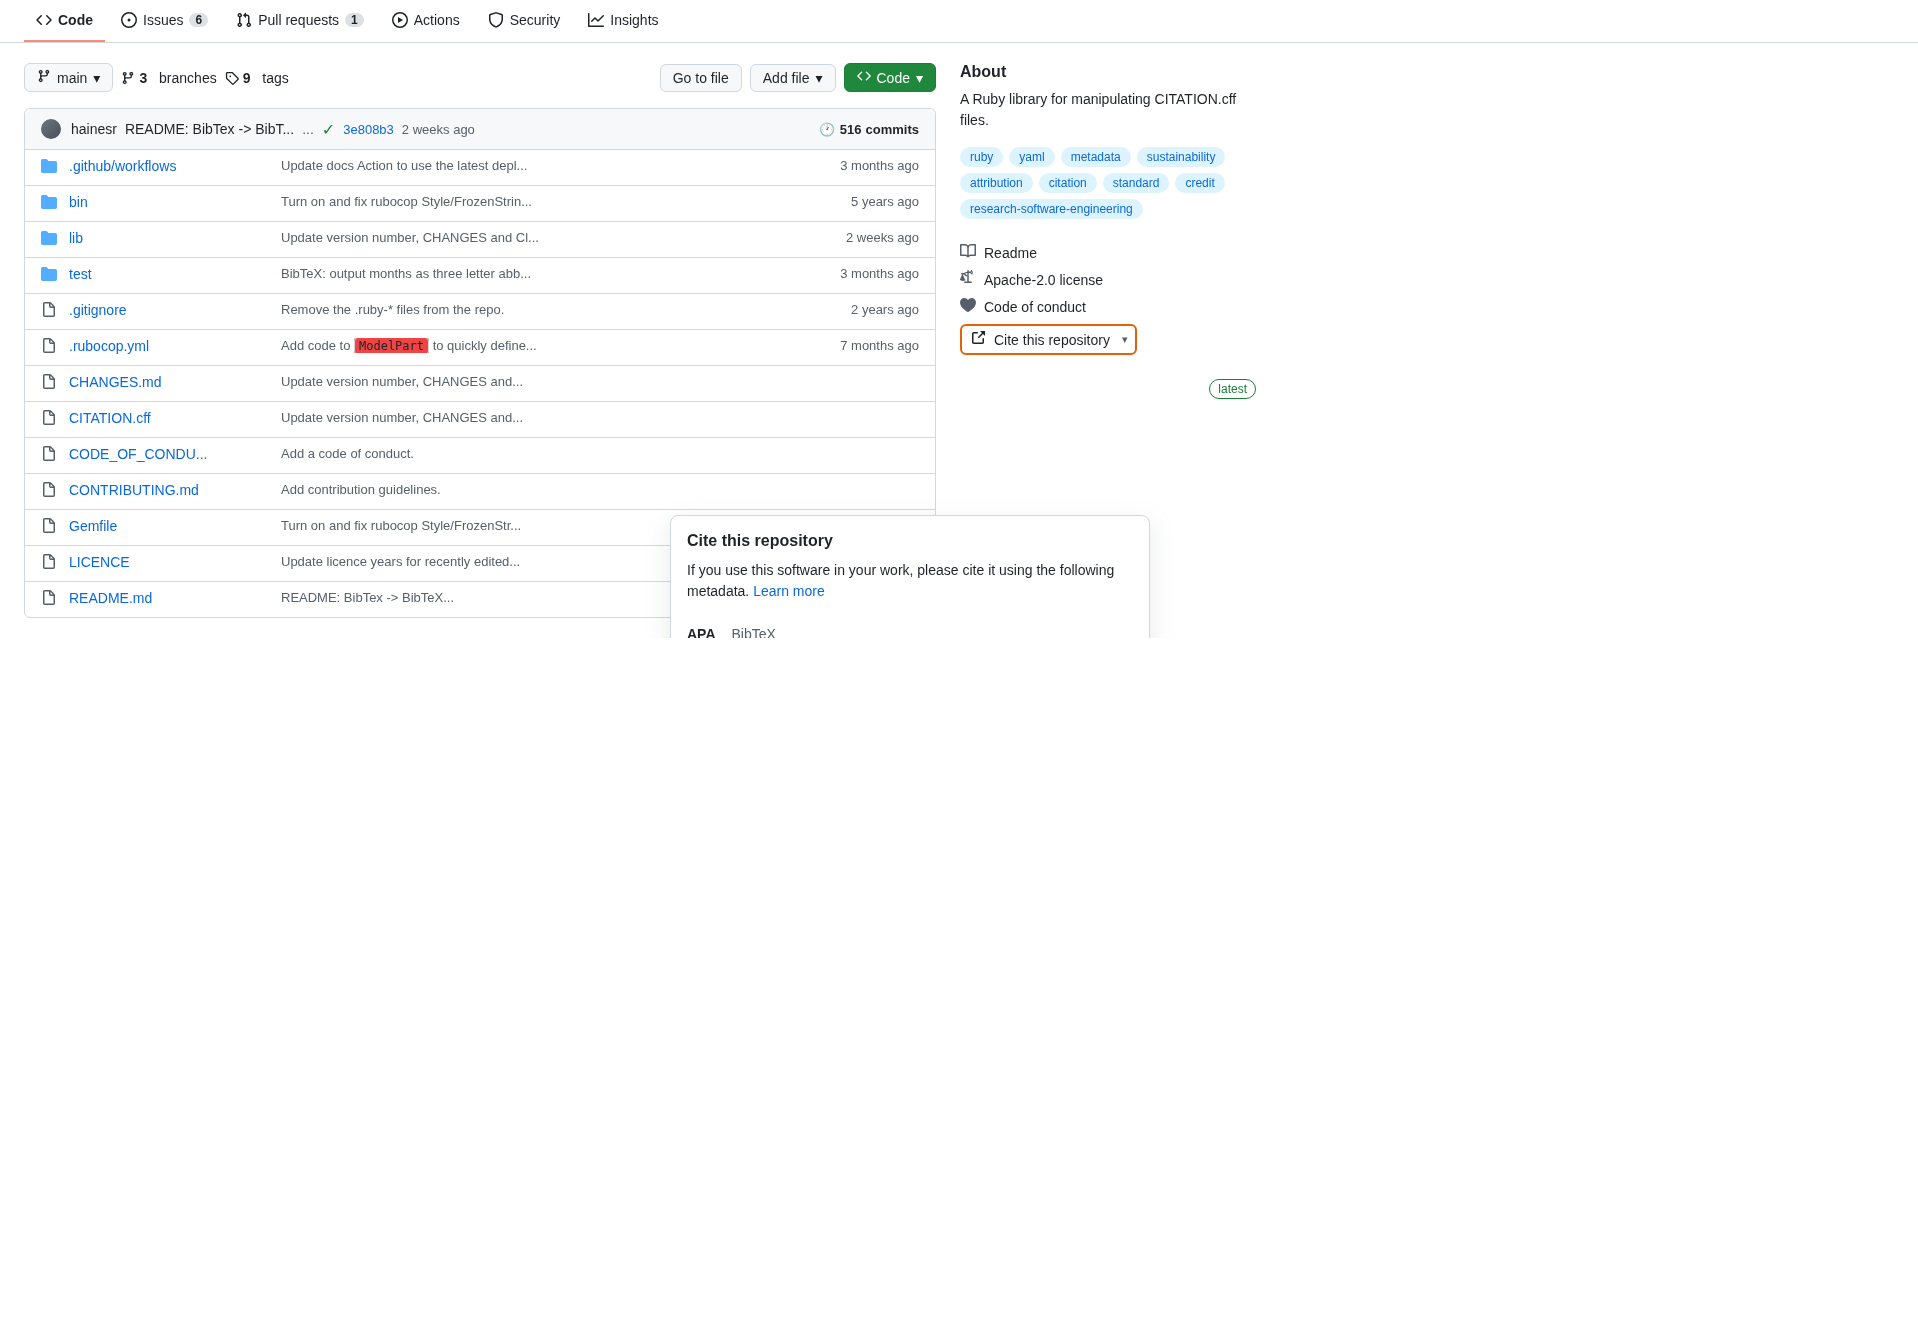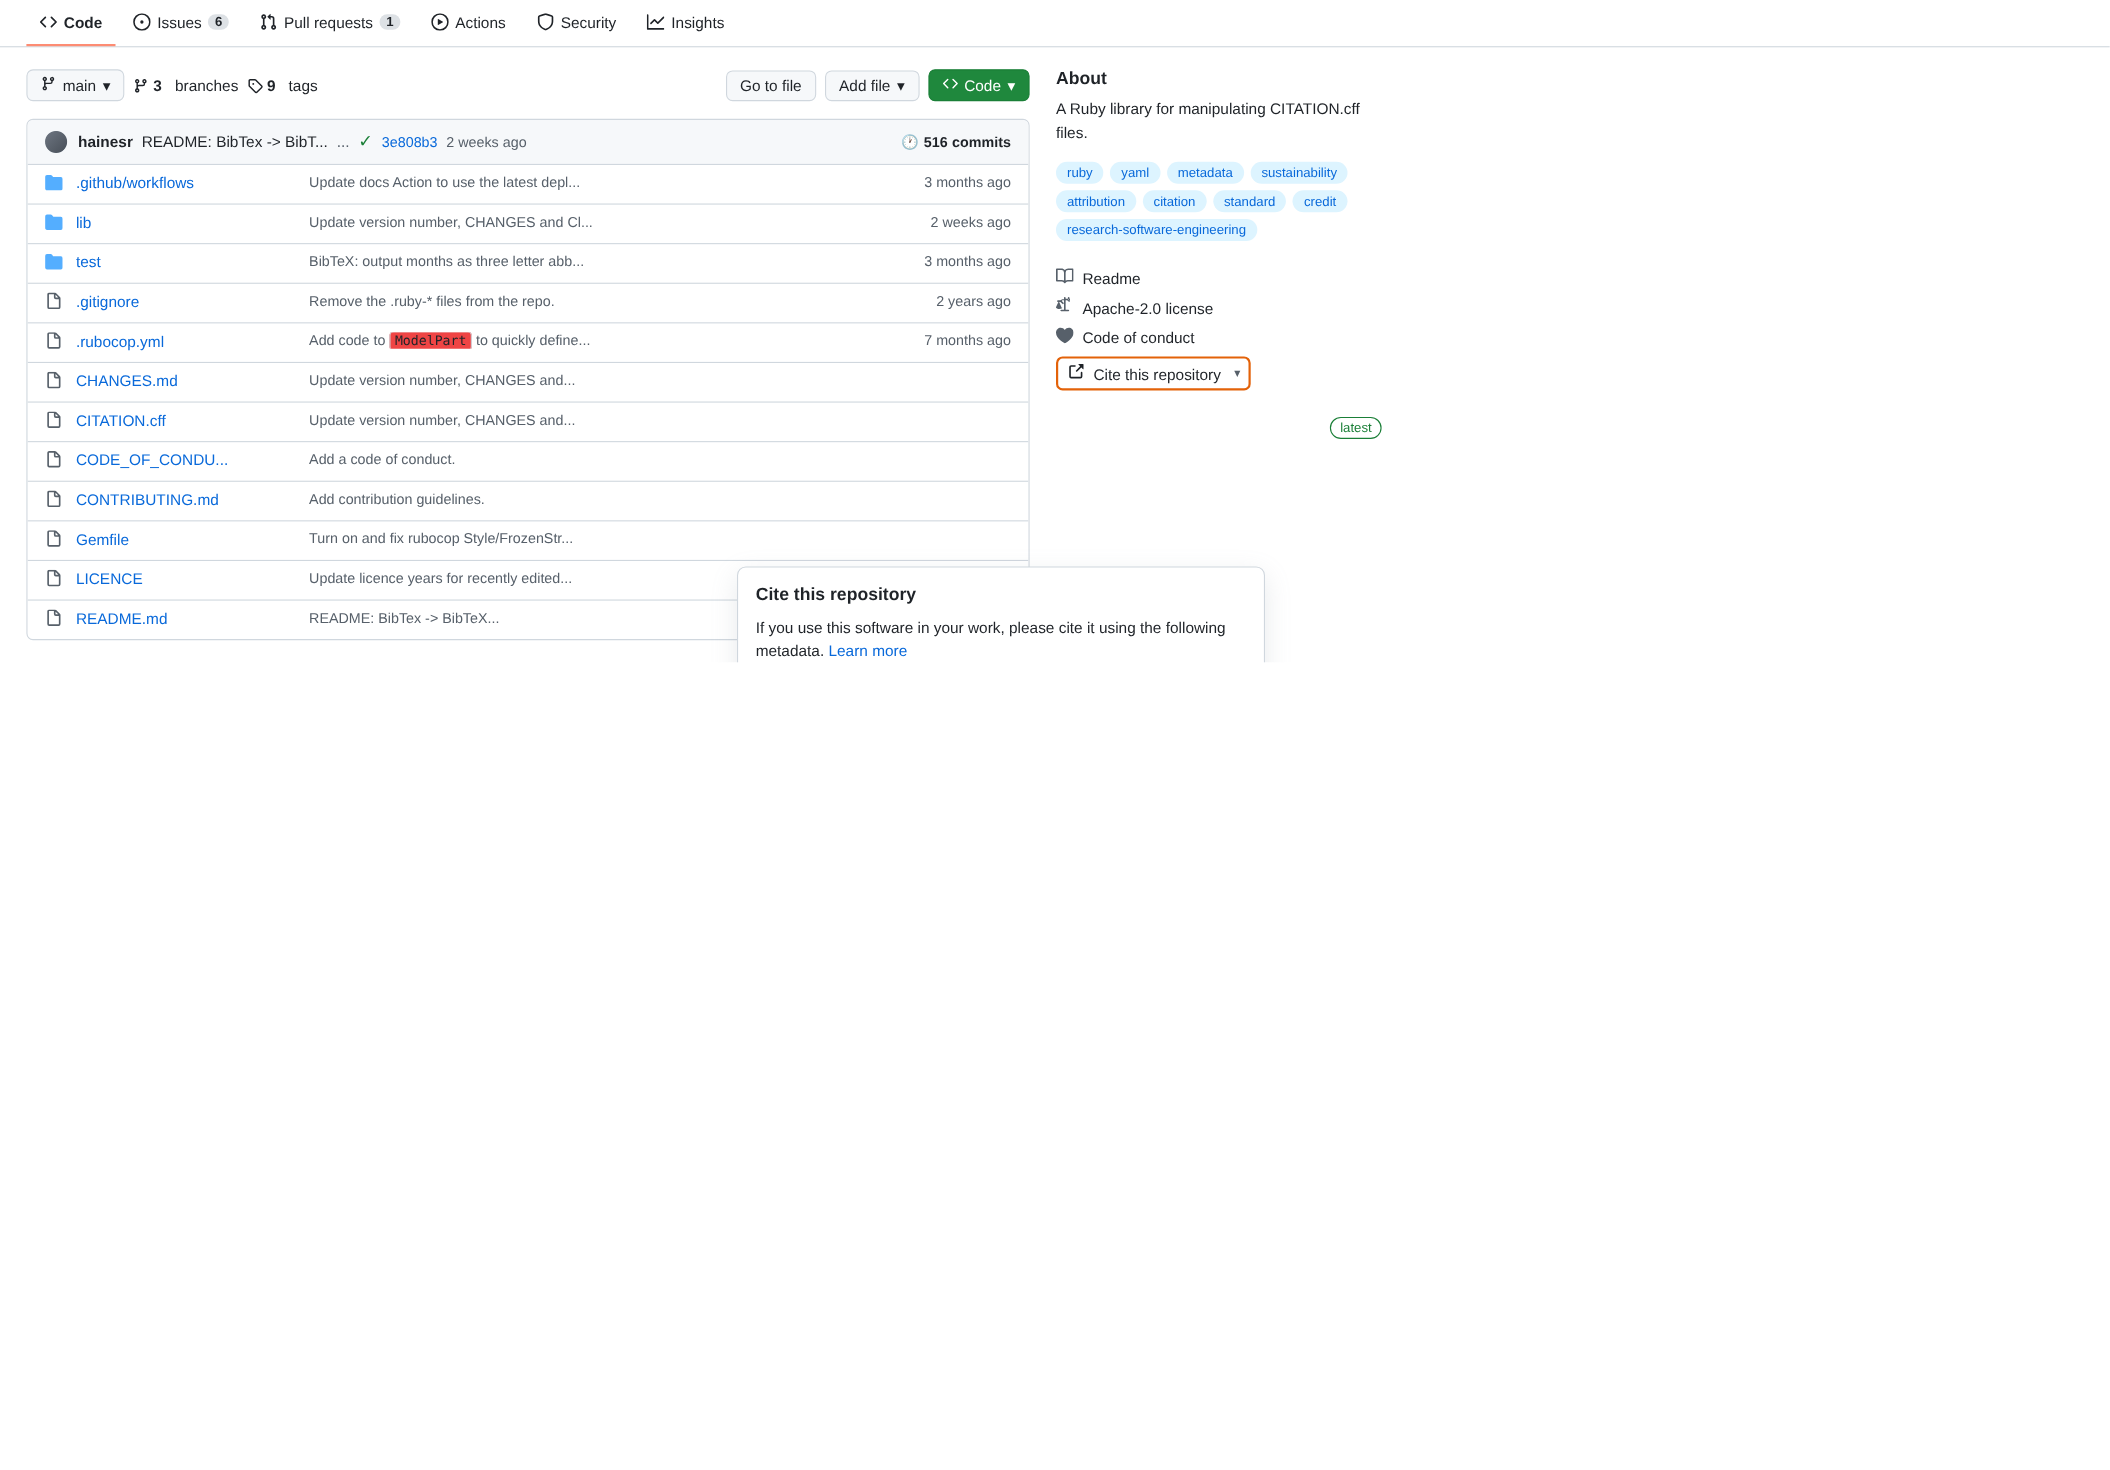--- a/index.html
+++ b/index.html
@@ -128,7 +128,7 @@
       flex: 1;
       font-size: 14px;
     }
-    .commit-author { font-weight: 700; text-align: center; }
+    .commit-author { font-weight: 400; text-align: center; }
     .commit-msg { color: #1f2328; }
     .commit-dots { color: #57606a; }
     .commit-hash {

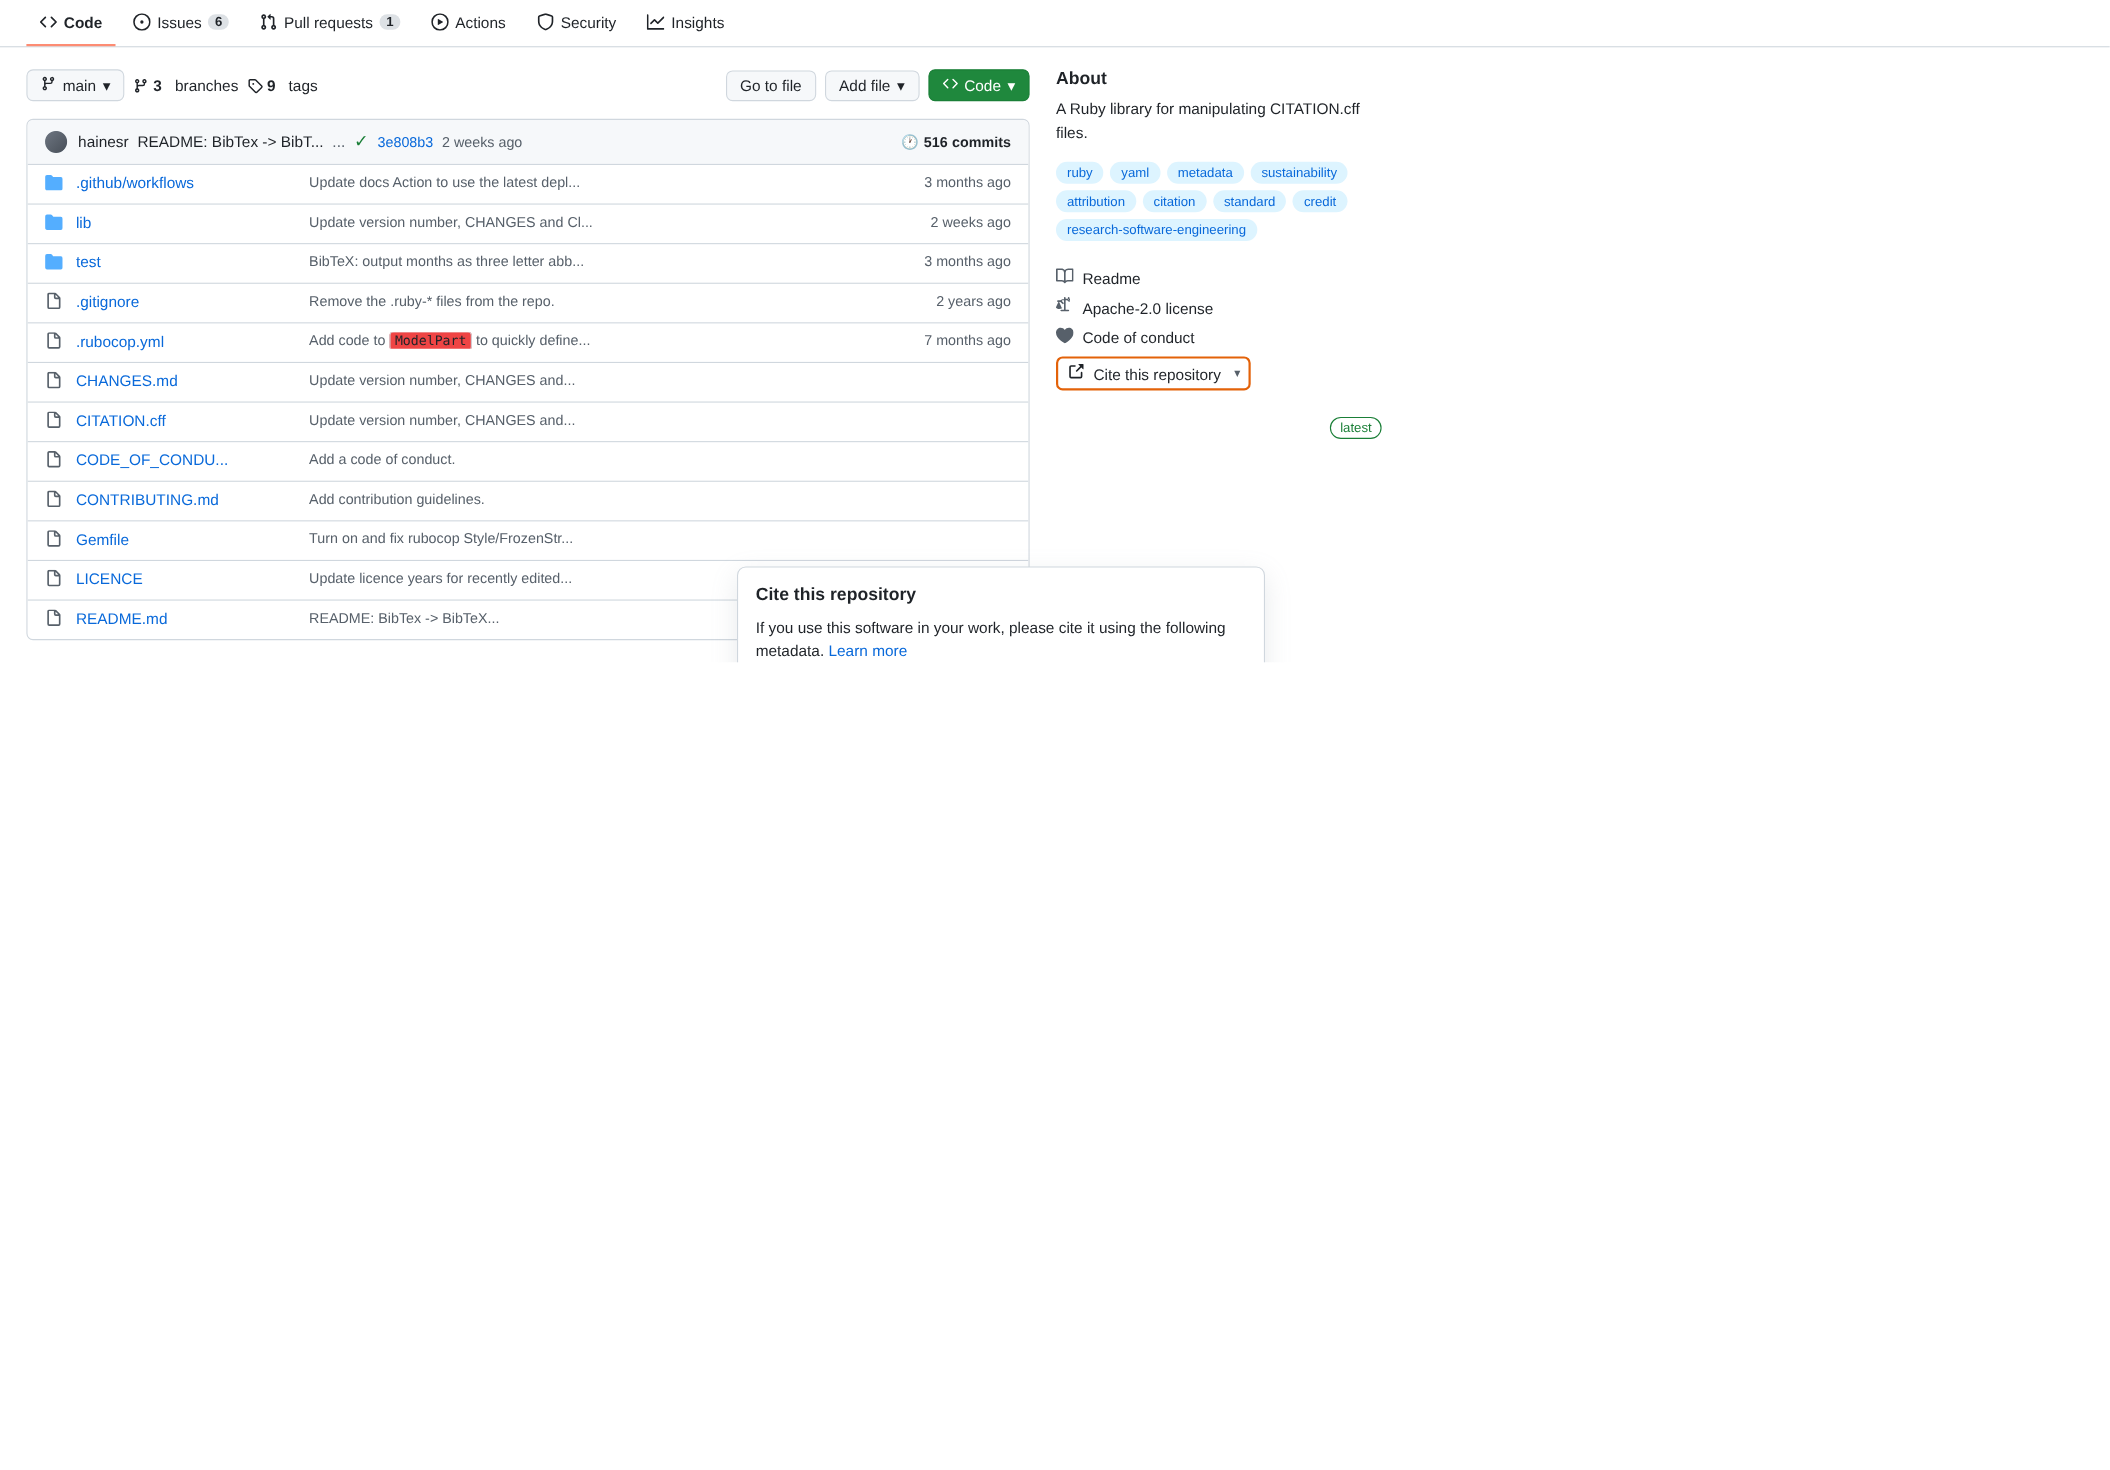--- a/index.html
+++ b/index.html
@@ -503,6 +503,16 @@
               <path d="M1.75 1A1.75 1.75 0 000 2.75v10.5C0 14.216.784 15 1.75 15h12.5A1.75 1.75 0 0016 13.25v-8.5A1.75 1.75 0 0014.25 3H7.5a.25.25 0 01-.2-.1l-.9-1.2C6.07 1.26 5.55 1 5 1H1.75z"></path>
             </svg>
         </span>
+        <span class="file-name">bin</span>
+        <span class="file-commit">Turn on and fix rubocop Style/FrozenStrin...</span>
+        <span class="file-time">5 years ago</span>
+      </div>
+      <div class="file-row">
+        <span class="file-icon folder-icon">
+          <svg width="16" height="16" viewBox="0 0 16 16" fill="#54aeff">
+              <path d="M1.75 1A1.75 1.75 0 000 2.75v10.5C0 14.216.784 15 1.75 15h12.5A1.75 1.75 0 0016 13.25v-8.5A1.75 1.75 0 0014.25 3H7.5a.25.25 0 01-.2-.1l-.9-1.2C6.07 1.26 5.55 1 5 1H1.75z"></path>
+            </svg>
+        </span>
         <span class="file-name">lib</span>
         <span class="file-commit">Update version number, CHANGES and Cl...</span>
         <span class="file-time">2 weeks ago</span>

